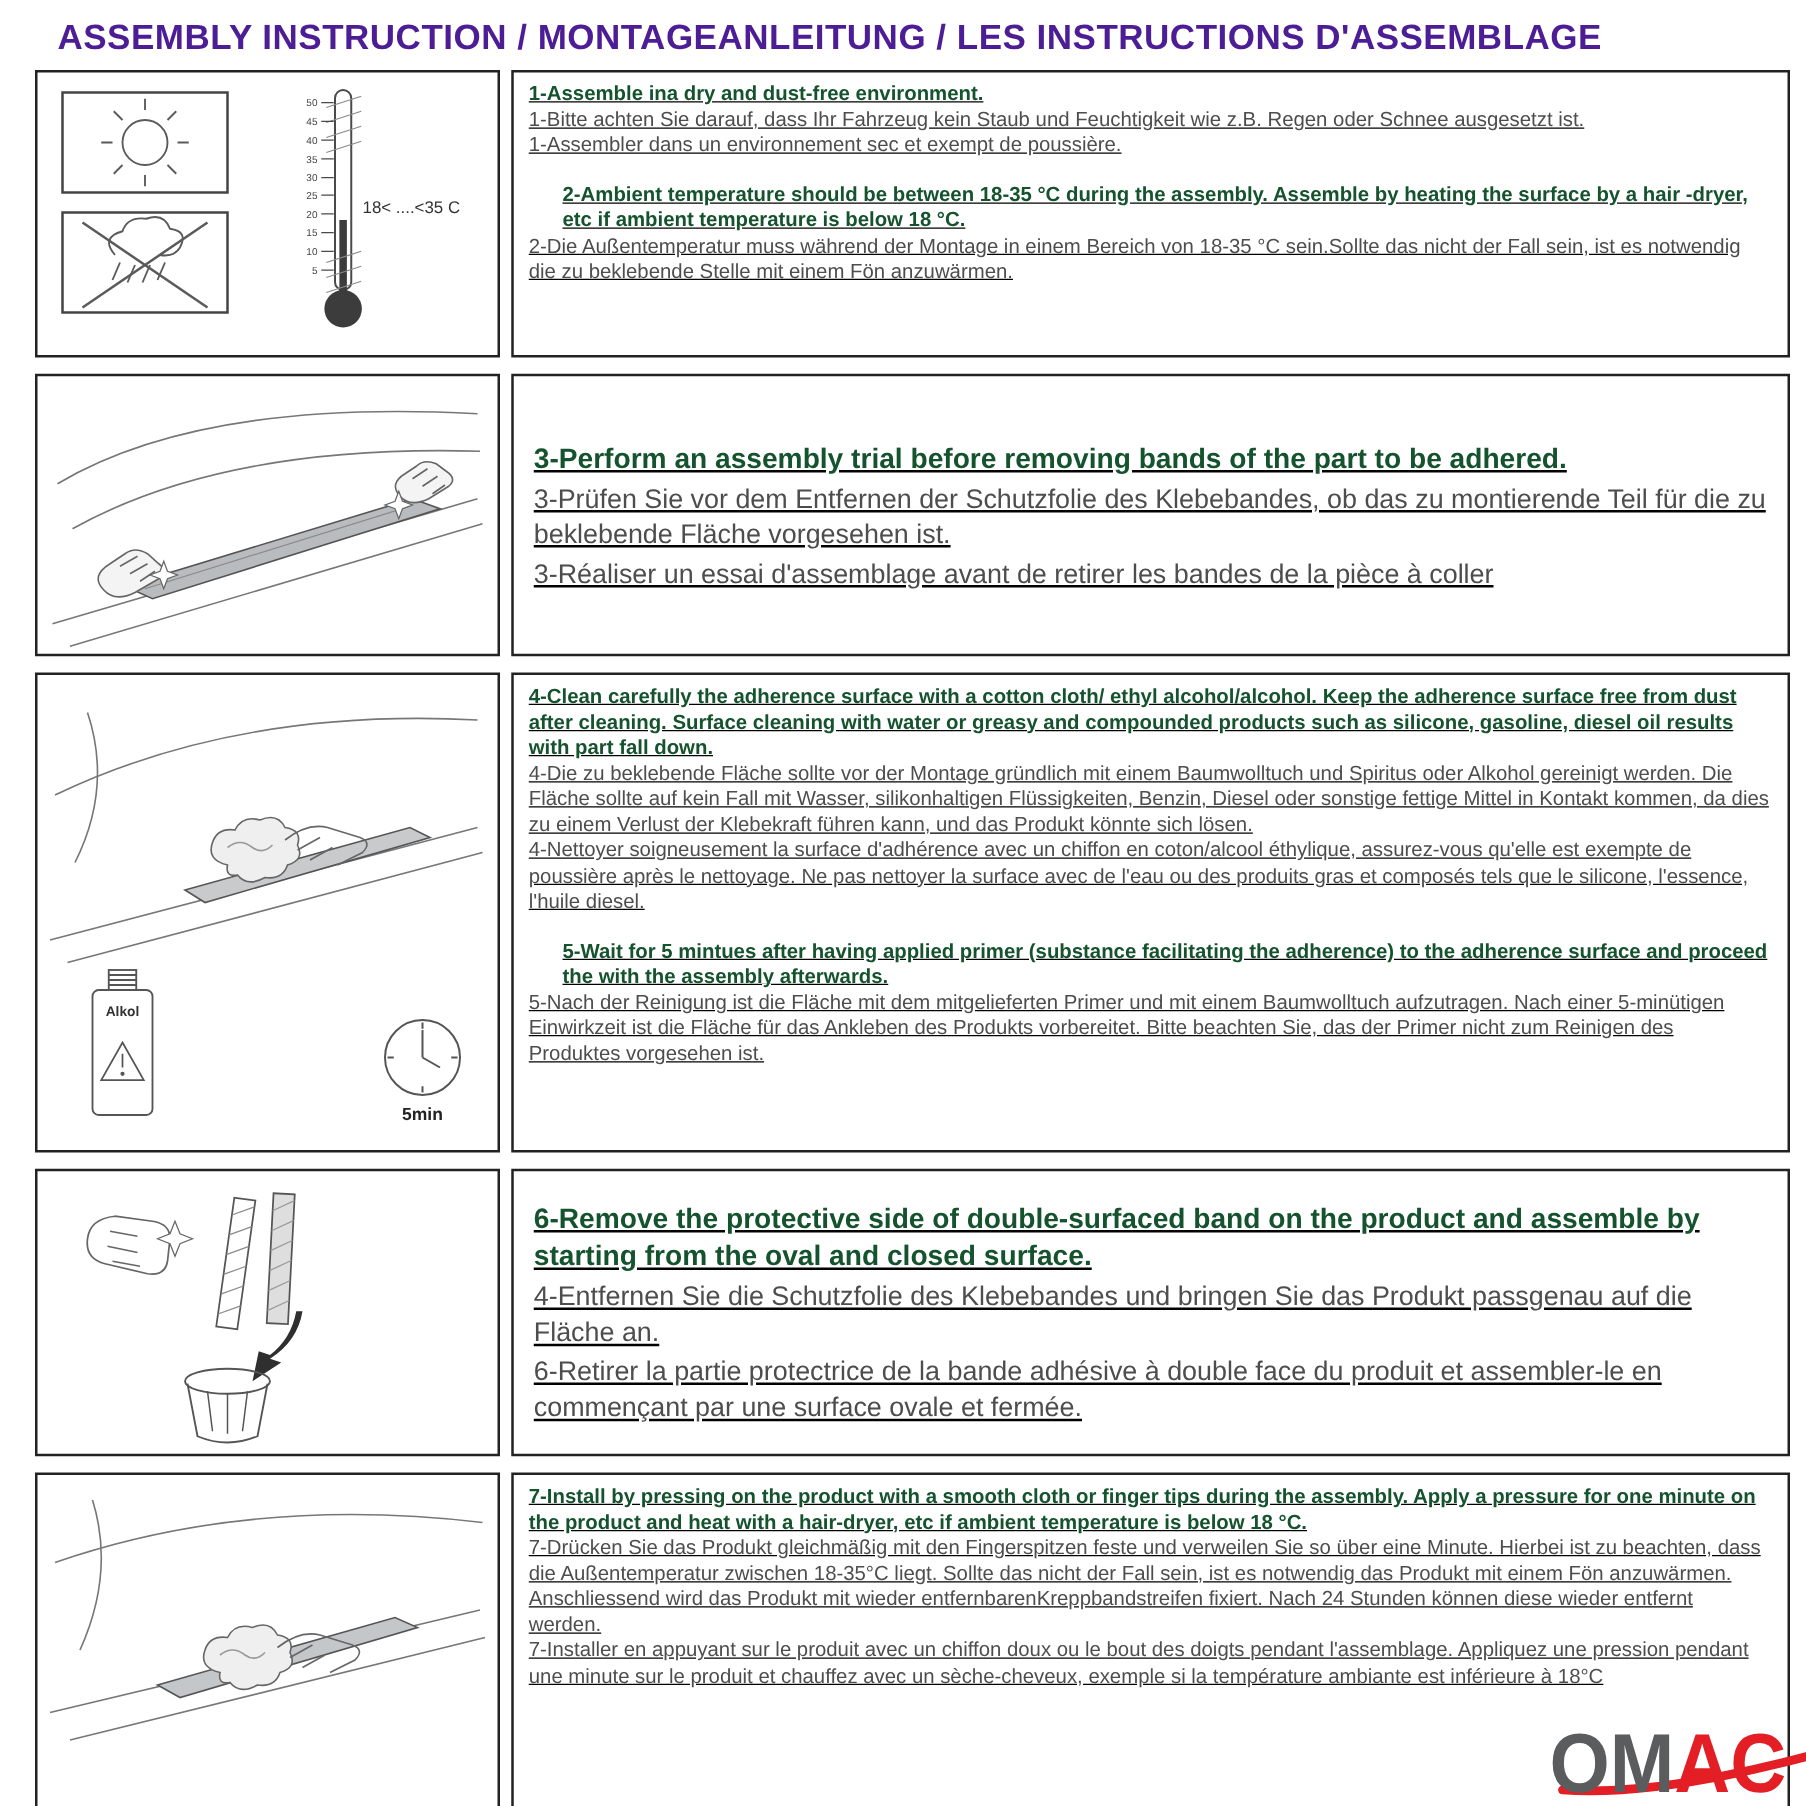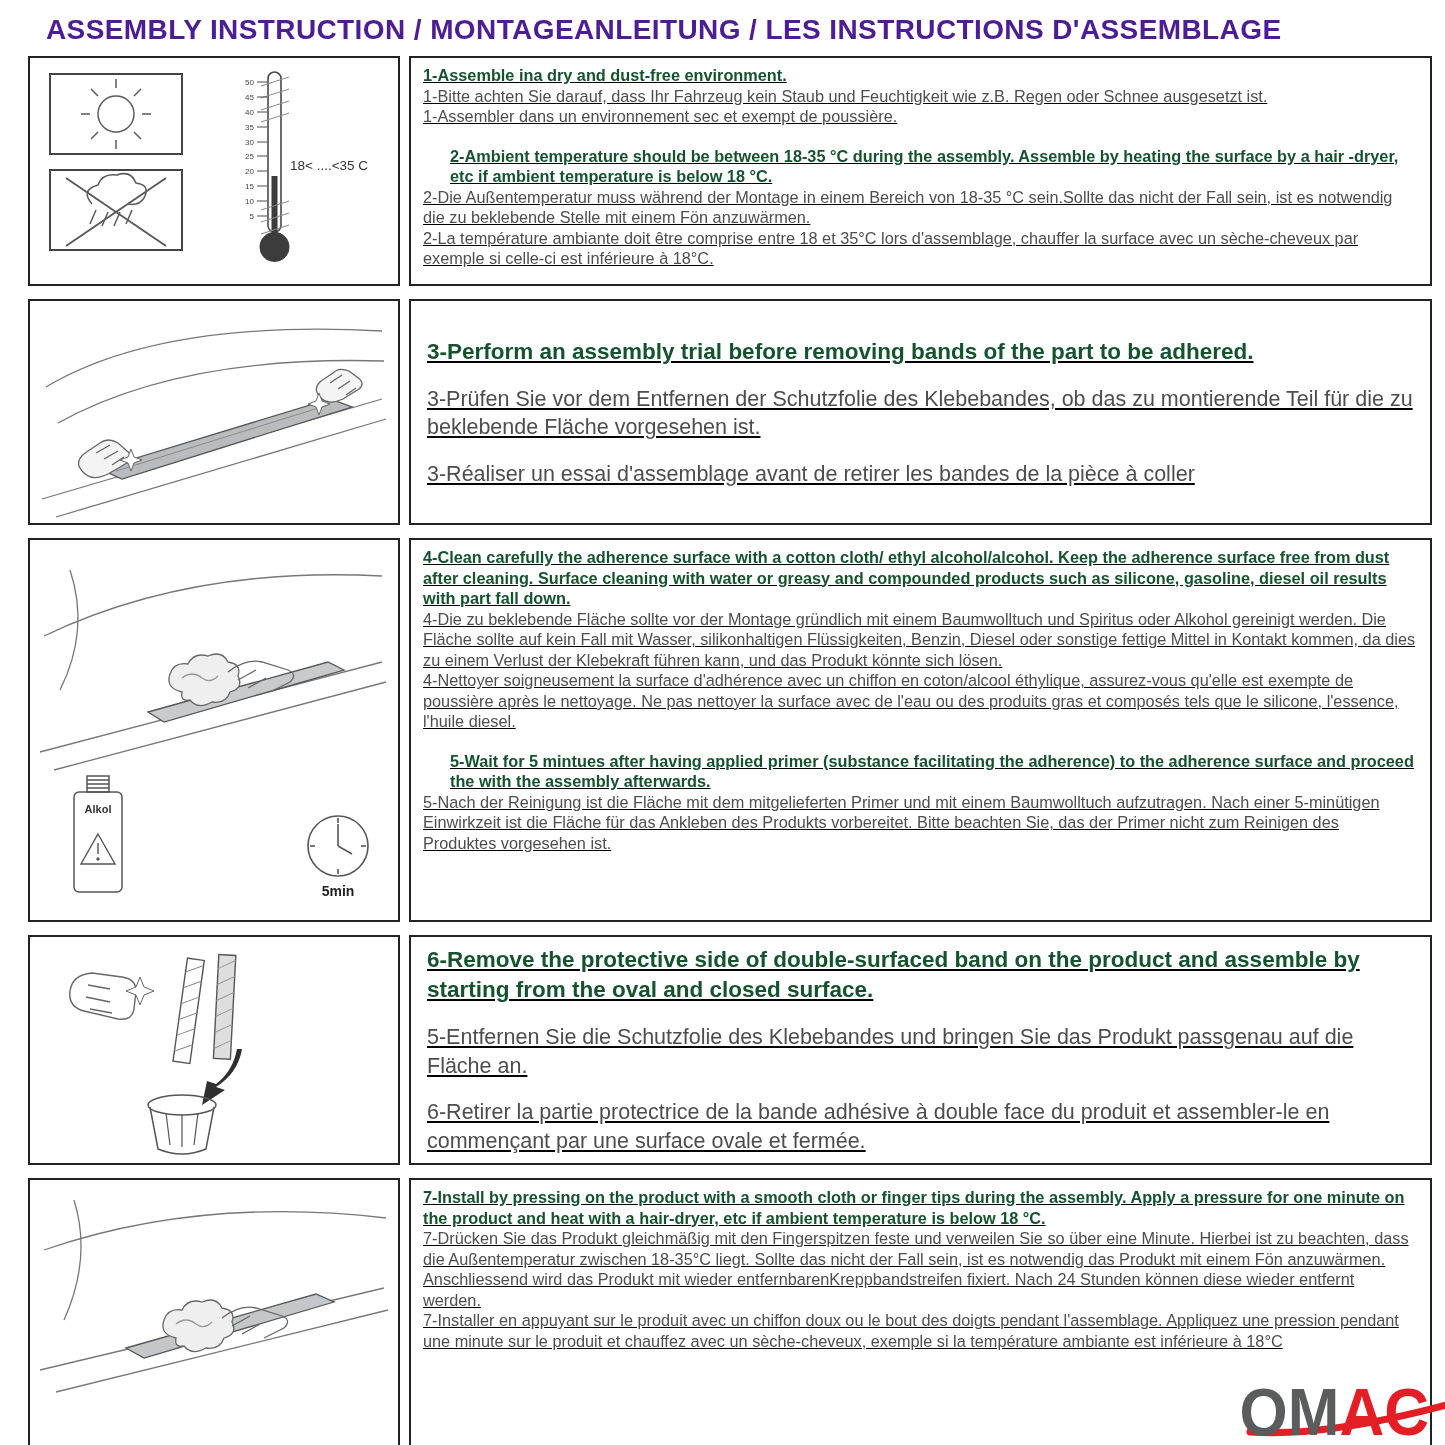--- a/index.html
+++ b/index.html
@@ -117,7 +117,6 @@
       <p>1-Assembler dans un environnement sec et exempt de poussière.</p>
       <p class="b gap">2-Ambient temperature should be between 18-35 °C  during the assembly. Assemble by heating the surface by a hair -dryer, etc if ambient temperature is below 18 °C.</p>
       <p>2-Die Außentemperatur muss während der Montage in einem Bereich von 18-35 °C  sein.Sollte das nicht der Fall sein, ist es notwendig die zu beklebende Stelle mit einem Fön anzuwärmen.</p>
-      <p>2-La température ambiante doit être comprise entre 18 et 35°C lors d'assemblage, chauffer la surface avec un sèche-cheveux par exemple si celle-ci est inférieure à 18°C.</p>
     </div>
   </div>
 

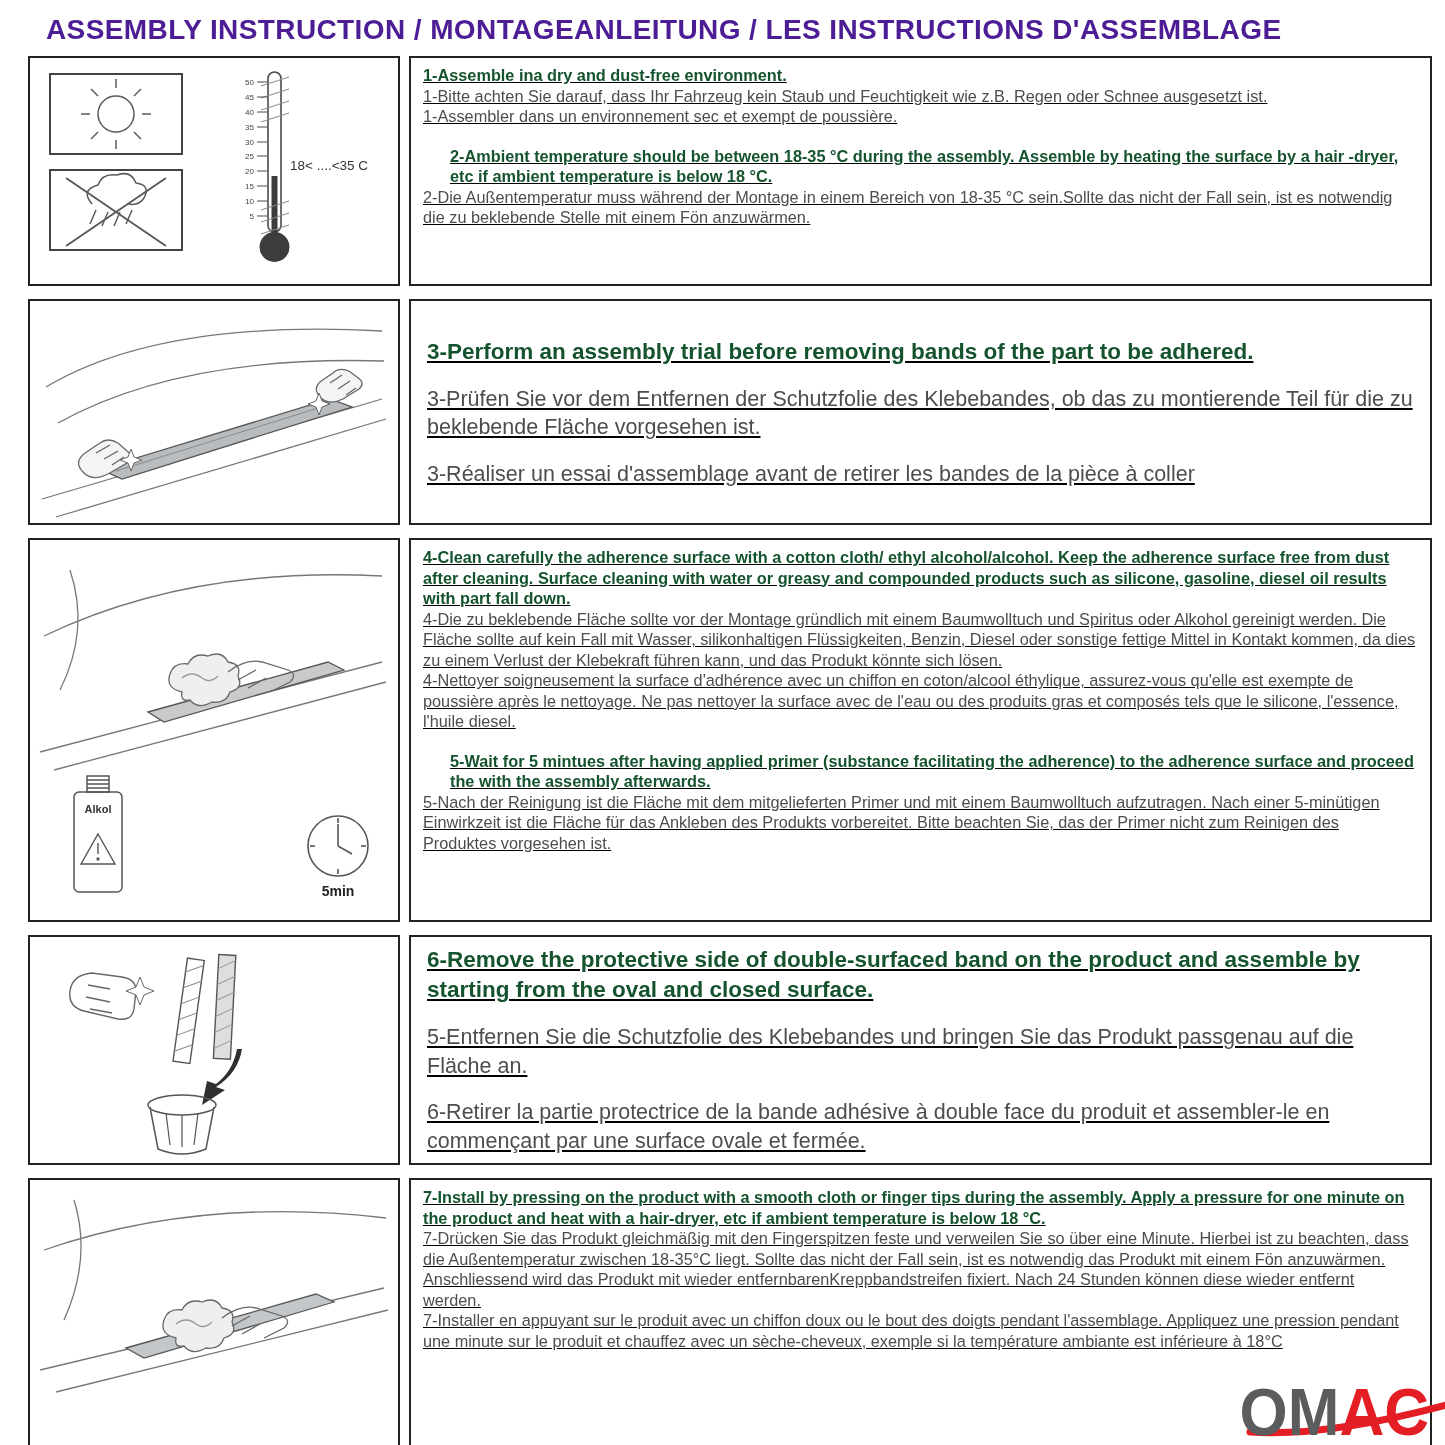--- a/index.html
+++ b/index.html
@@ -26,7 +26,7 @@
   .textbox p.gap{margin-top:19px;margin-left:27px;}
   .textbox.big{
     font-size:21.5px;line-height:1.33;display:flex;flex-direction:column;
-    justify-content:center;gap:18px;padding-left:16px;
+    justify-content:center;gap:3px;padding-left:16px;
   }
   .textbox.big p.b{font-size:22.5px;}
   svg{display:block;}

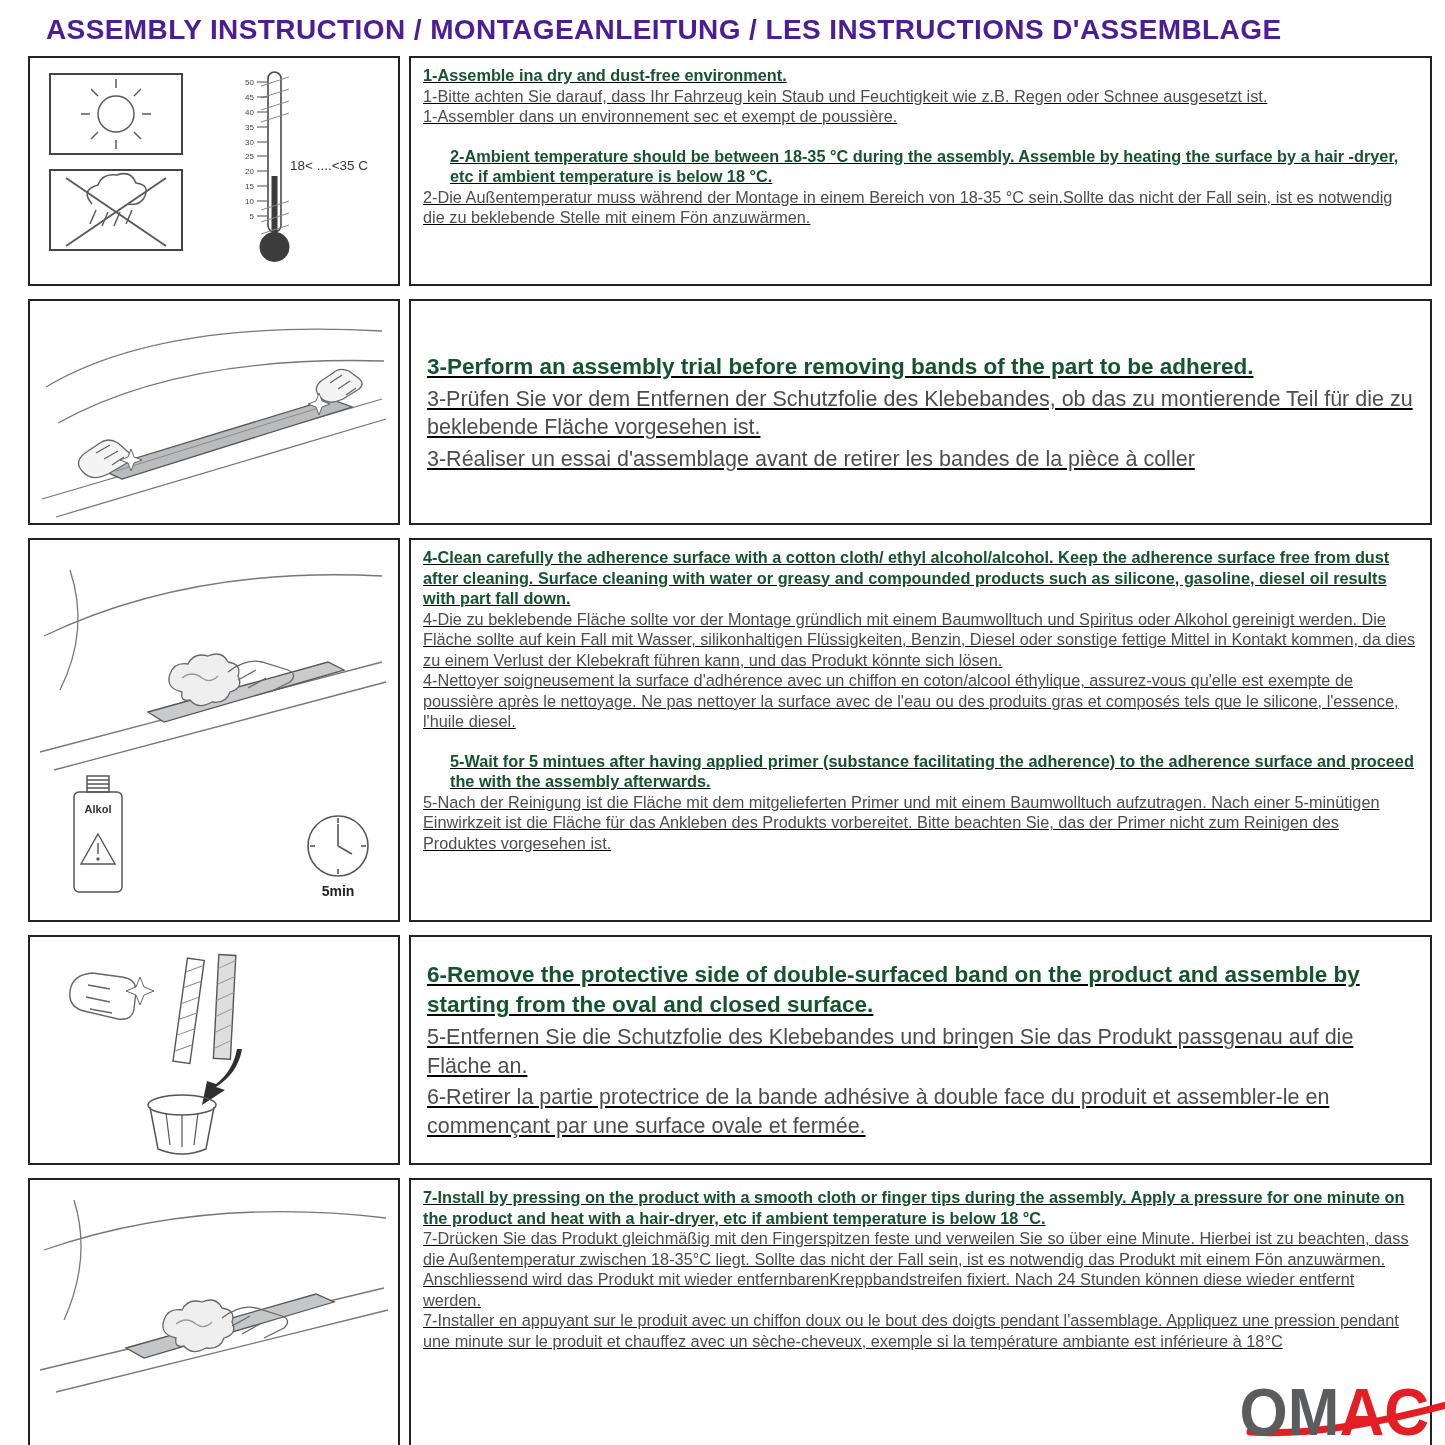--- a/index.html
+++ b/index.html
@@ -232,7 +232,7 @@
     </div>
     <div class="textbox big">
       <p class="b">6-Remove the protective side of double-surfaced band on the product and assemble by starting from the oval and closed surface.</p>
-      <p>5-Entfernen Sie die Schutzfolie des Klebebandes und bringen Sie das Produkt passgenau auf die Fläche an.</p>
+      <p>4-Entfernen Sie die Schutzfolie des Klebebandes und bringen Sie das Produkt passgenau auf die Fläche an.</p>
       <p>6-Retirer la partie protectrice de la bande adhésive à double face du produit et assembler-le en commençant par une surface ovale et fermée.</p>
     </div>
   </div>

